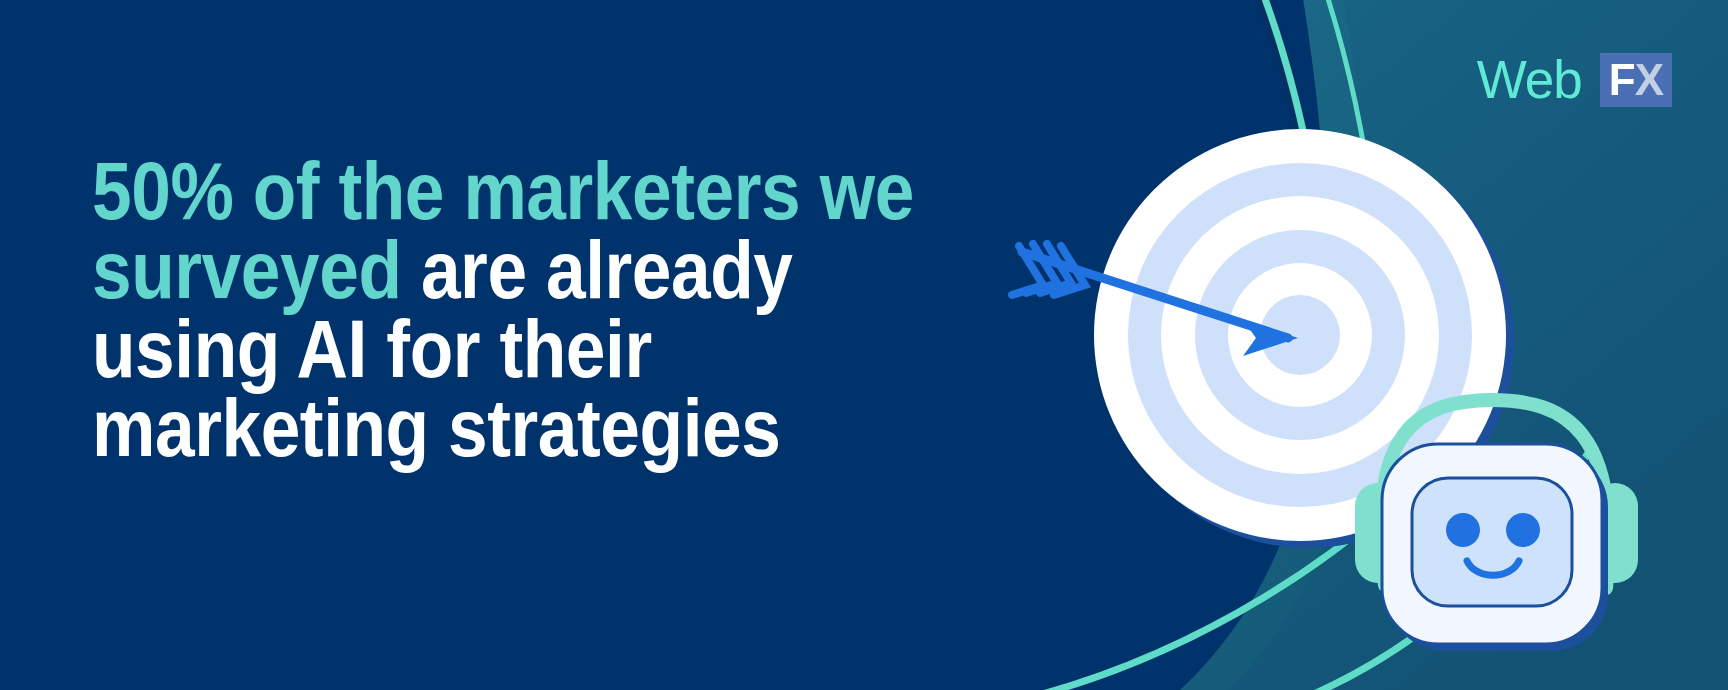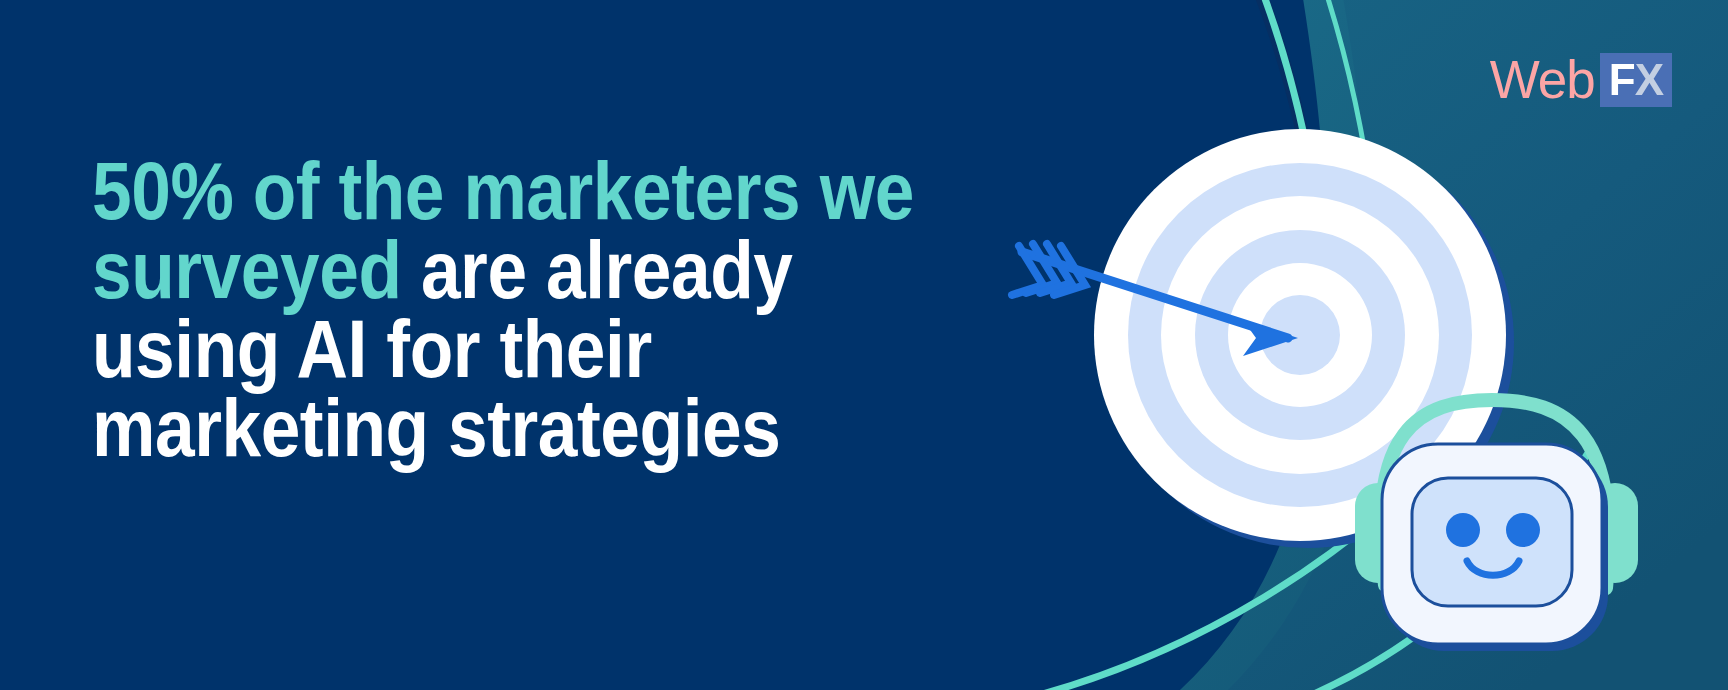--- a/index.html
+++ b/index.html
@@ -57,7 +57,7 @@
     height: 56px;
   }
   #logo .logo-web {
-    color: #fca5a5;
+    color: #5eead4;
     font-family: "Liberation Sans", sans-serif;
     font-weight: 400;
     font-size: 53px;

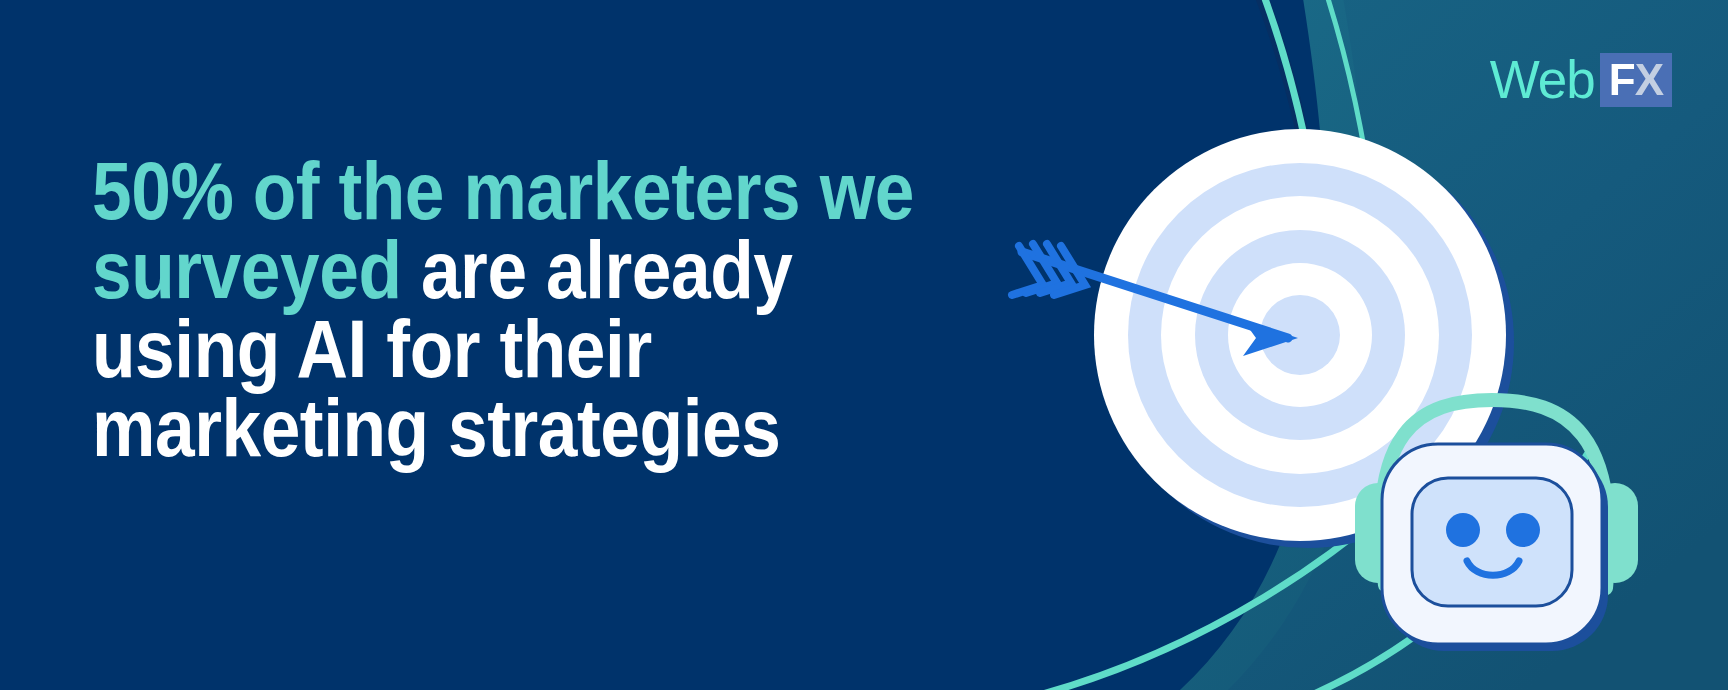--- a/index.html
+++ b/index.html
@@ -65,7 +65,7 @@
     letter-spacing: -1px;
   }
   #logo .logo-fx-box {
-    margin-left: 5px;
+    margin-left: 18px;
     background: #4a6fb5;
     padding: 3px 9px 4px 9px;
     display: flex;

